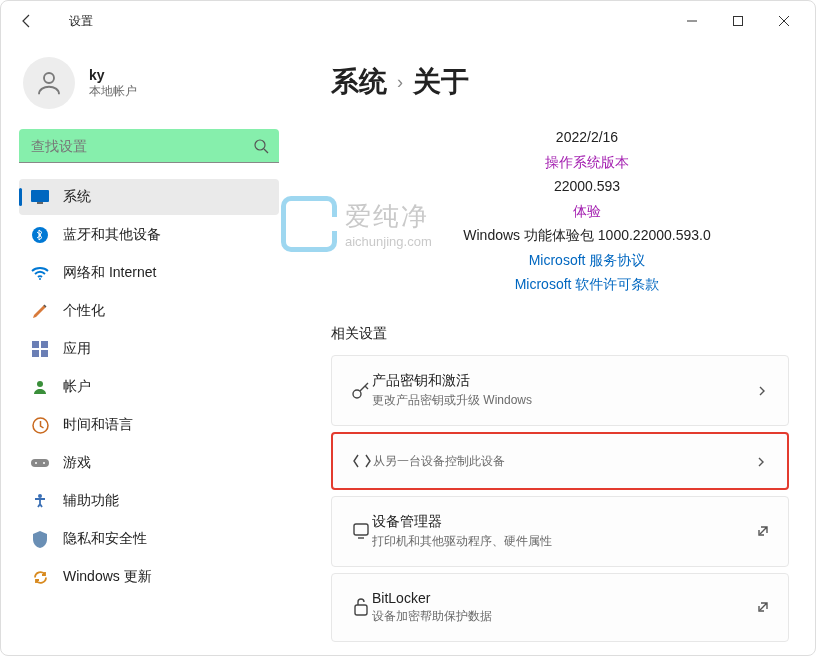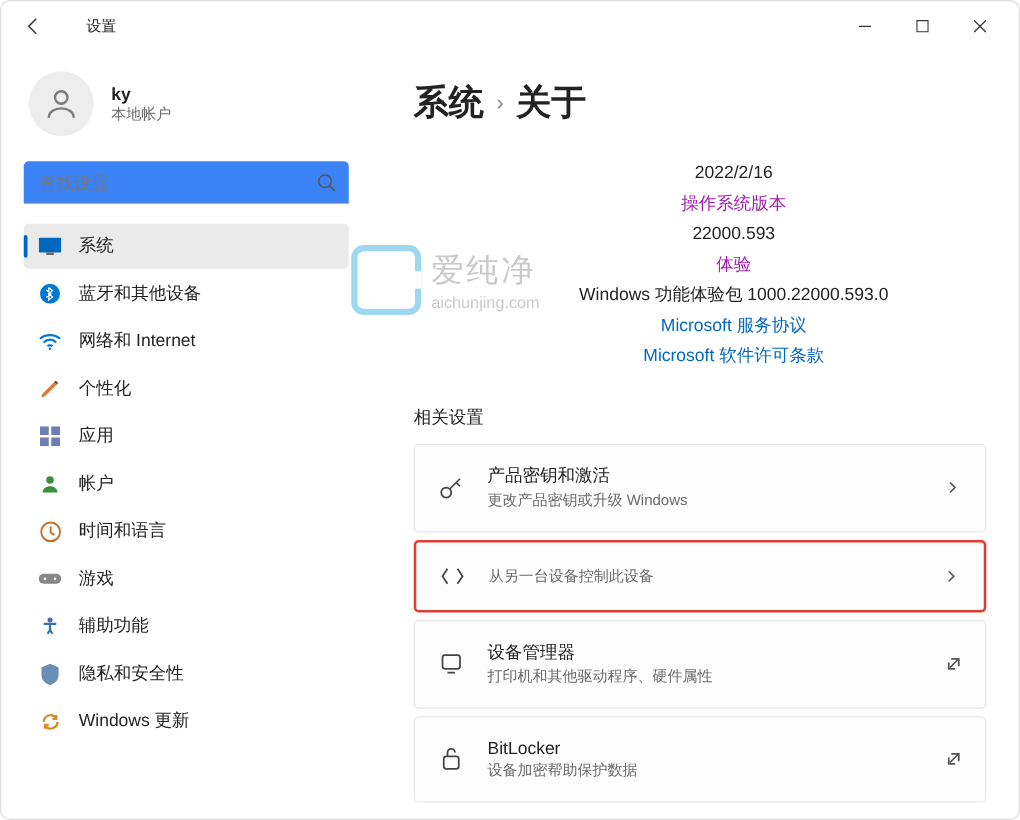--- a/index.html
+++ b/index.html
@@ -96,7 +96,7 @@
       height: 34px;
       border: none;
       border-bottom: 1px solid #888;
-      background: #3b82f6;
+      background: #86efac;
       padding: 0 34px 0 12px;
       font-size: 14px;
       outline: none;

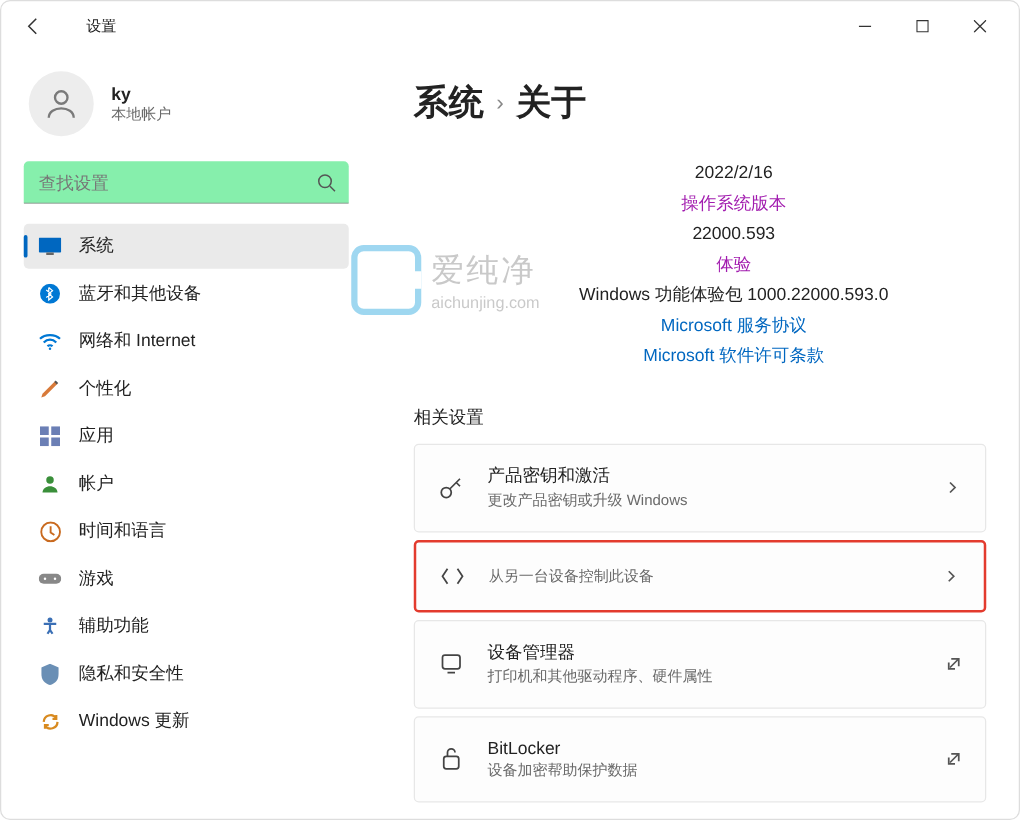--- a/index.html
+++ b/index.html
@@ -197,7 +197,6 @@
     .card {
       display: flex;
       align-items: center;
-      gap: 18px;
       padding: 16px 18px;
       border: 1px solid #e7e7e7;
       border-radius: 4px;

